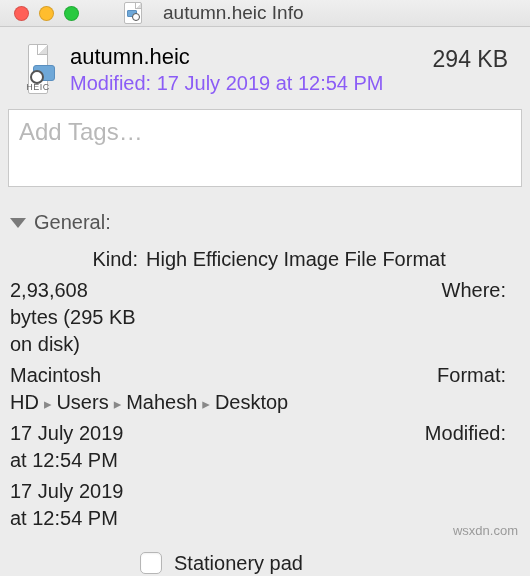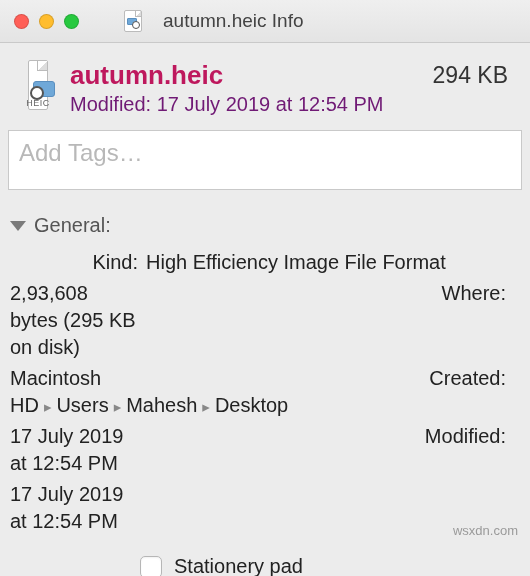--- a/index.html
+++ b/index.html
@@ -11,7 +11,7 @@
     font-size: 18px;
   }
   .titlebar {
-    height: 43px;
+    height: 27px;
     background: linear-gradient(#efefef, #e4e4e4);
     border-bottom: 1px solid #c9c9c9;
     display: flex;

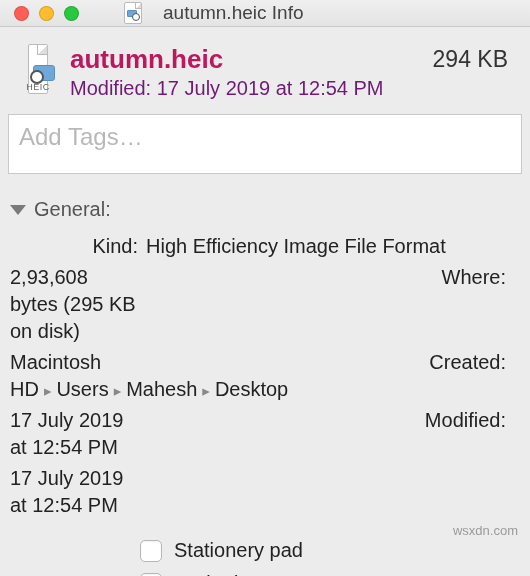--- a/index.html
+++ b/index.html
@@ -58,7 +58,7 @@
     display:flex; align-items:flex-start; padding:17px 22px 12px 28px; gap:22px;
   }
   .header-text { flex:1; }
-  .filename { font-size:26px; font-weight:700; color:#be185d; }
+  .filename { font-size:22px; font-weight:400; color:#000000; }
   .filesize { font-size:23px; color:#333; white-space:nowrap; padding-top:2px;}
   .modified-line { font-size:20px; color:#701a75; margin-top:2px;}
   .tags-wrap { padding: 2px 8px 18px 8px; }

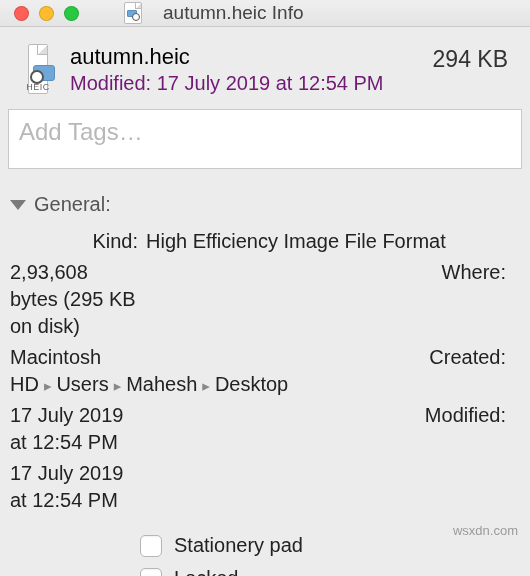--- a/index.html
+++ b/index.html
@@ -60,7 +60,7 @@
   .header-text { flex:1; }
   .filename { font-size:22px; font-weight:400; color:#000000; }
   .filesize { font-size:23px; color:#333; white-space:nowrap; padding-top:2px;}
-  .modified-line { font-size:20px; color:#701a75; margin-top:2px;}
+  .modified-line { font-size:20px; color:#8b5cf6; margin-top:2px;}
   .tags-wrap { padding: 2px 8px 18px 8px; }
   .tags-field {
     width:100%; height:60px; background:#fff; border:1px solid #c9c9c9;

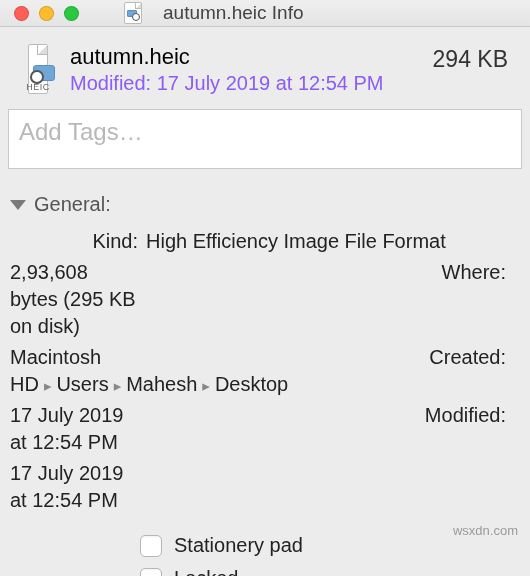--- a/index.html
+++ b/index.html
@@ -63,7 +63,7 @@
   .modified-line { font-size:20px; color:#8b5cf6; margin-top:2px;}
   .tags-wrap { padding: 2px 8px 18px 8px; }
   .tags-field {
-    width:100%; height:60px; background:#fff; border:1px solid #c9c9c9;
+    width:100%; height:78px; background:#fff; border:1px solid #c9c9c9;
     padding:8px 10px; font-size:24px; color:#b8b8b8;
     display:flex; align-items:flex-start;
   }

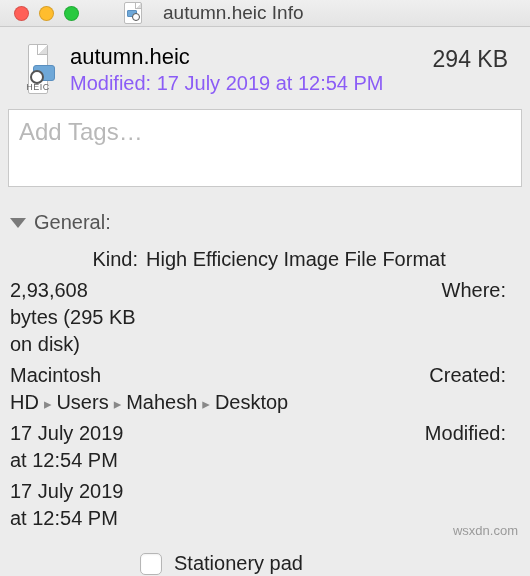--- a/index.html
+++ b/index.html
@@ -149,7 +149,7 @@
   <div class="label">Where:</div>
   <div class="value" id="where-value"><span>Macintosh HD</span><span class="path-sep">▸</span><span>Users</span><span class="path-sep">▸</span><span>Mahesh</span><span class="path-sep">▸</span><span>Desktop</span></div>
 
-  <div class="label">Created:</div>
+  <div class="label">Format:</div>
   <div class="value">17 July 2019 at 12:54 PM</div>
 
   <div class="label">Modified:</div>

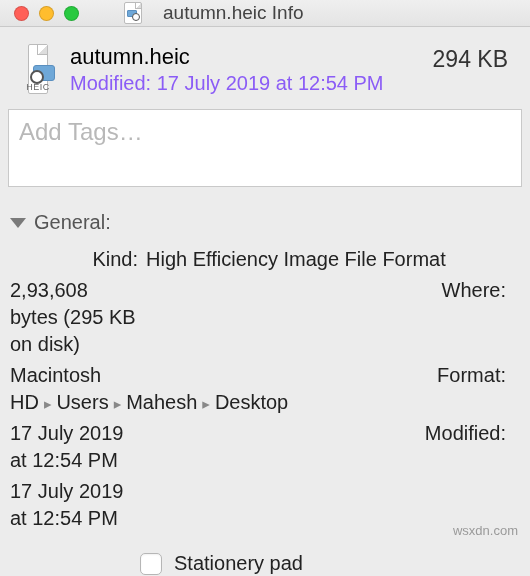--- a/index.html
+++ b/index.html
@@ -85,7 +85,7 @@
   .kv .value { color:#222; }
   .path-sep { color:#888; font-size:15px; padding:0 5px; vertical-align:middle;}
   .checks { padding: 6px 10px 10px 140px; display:flex; flex-direction:column; gap:10px; font-size:20px;}
-  .check-row { display:flex; align-items:flex-end; gap:12px; }
+  .check-row { display:flex; align-items:flex-start; gap:12px; }
   .checkbox {
     width:22px; height:22px; background:#fff; border:1px solid #b6b6b6; border-radius:5px;
     box-shadow: inset 0 1px 2px rgba(0,0,0,0.06);

